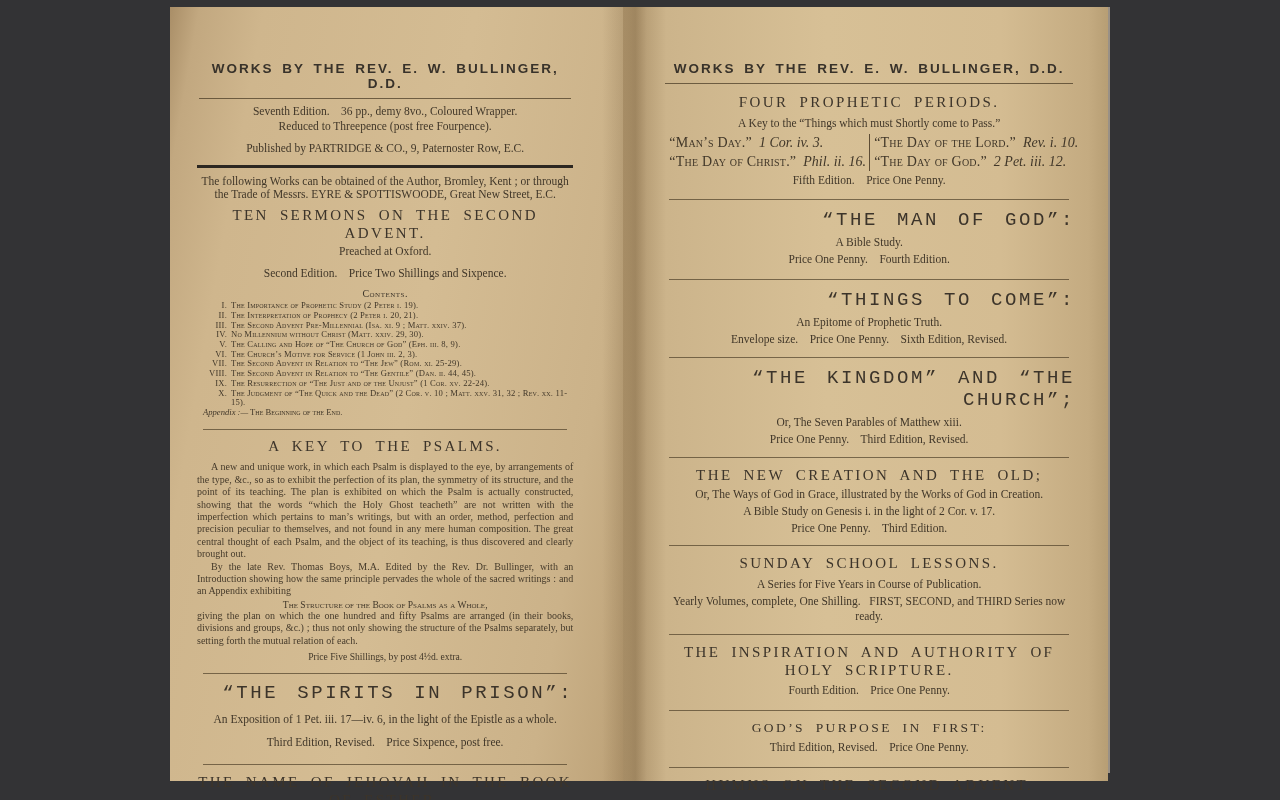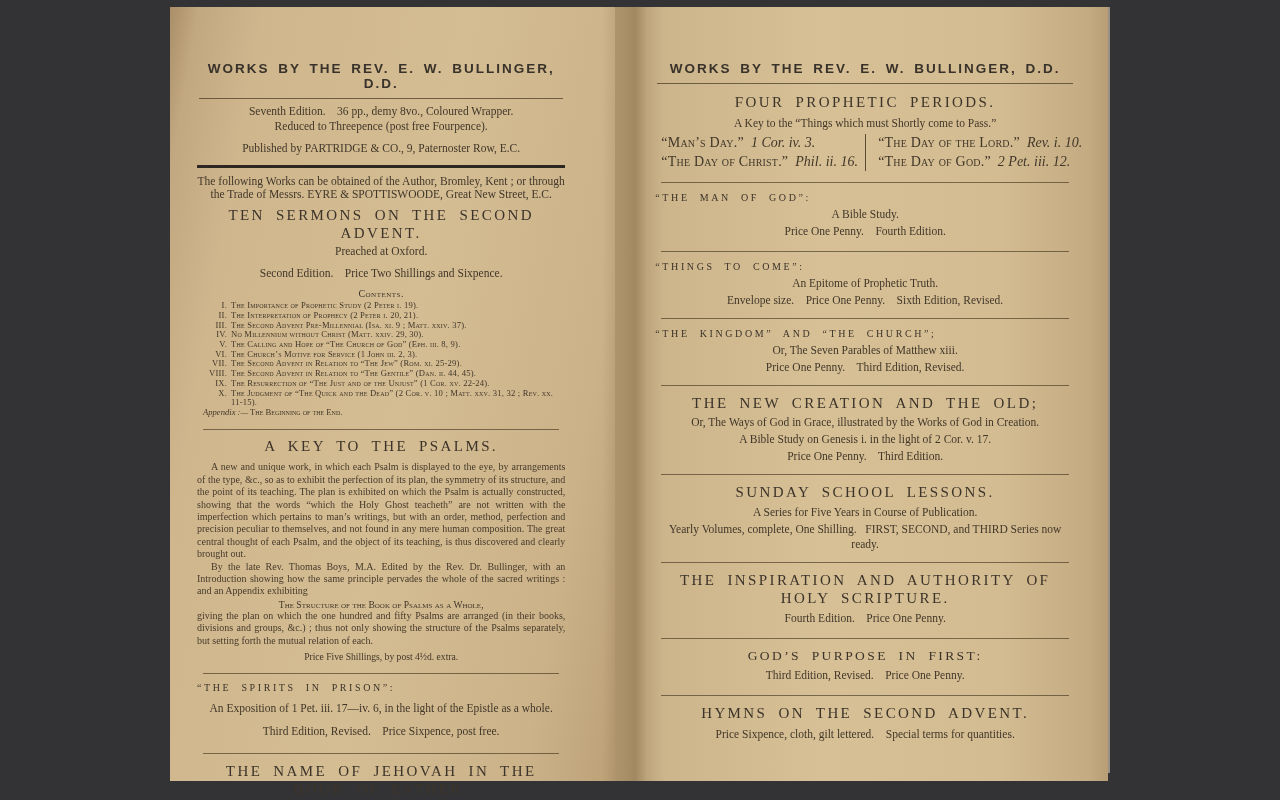--- a/index.html
+++ b/index.html
@@ -71,7 +71,7 @@
   .refs { display: flex; width: 100%; margin-top: 3px; font-size: 14px; line-height: 1.35; }
   .refs-col { width: 50%; }
   .refs-col.left  { padding-left: 6px; }
-  .refs-col.right { border-left: 1px solid rgba(62,48,28,0.8); padding-left: 12px; }
+  .refs-col.right { border-left: 1px solid rgba(62,48,28,0.8); padding-left: 4px; }
   .ref-line { white-space: nowrap; }
   .ref-label { font-variant: small-caps; letter-spacing: 0.2px; }
   .ref-cite  { font-style: italic; }

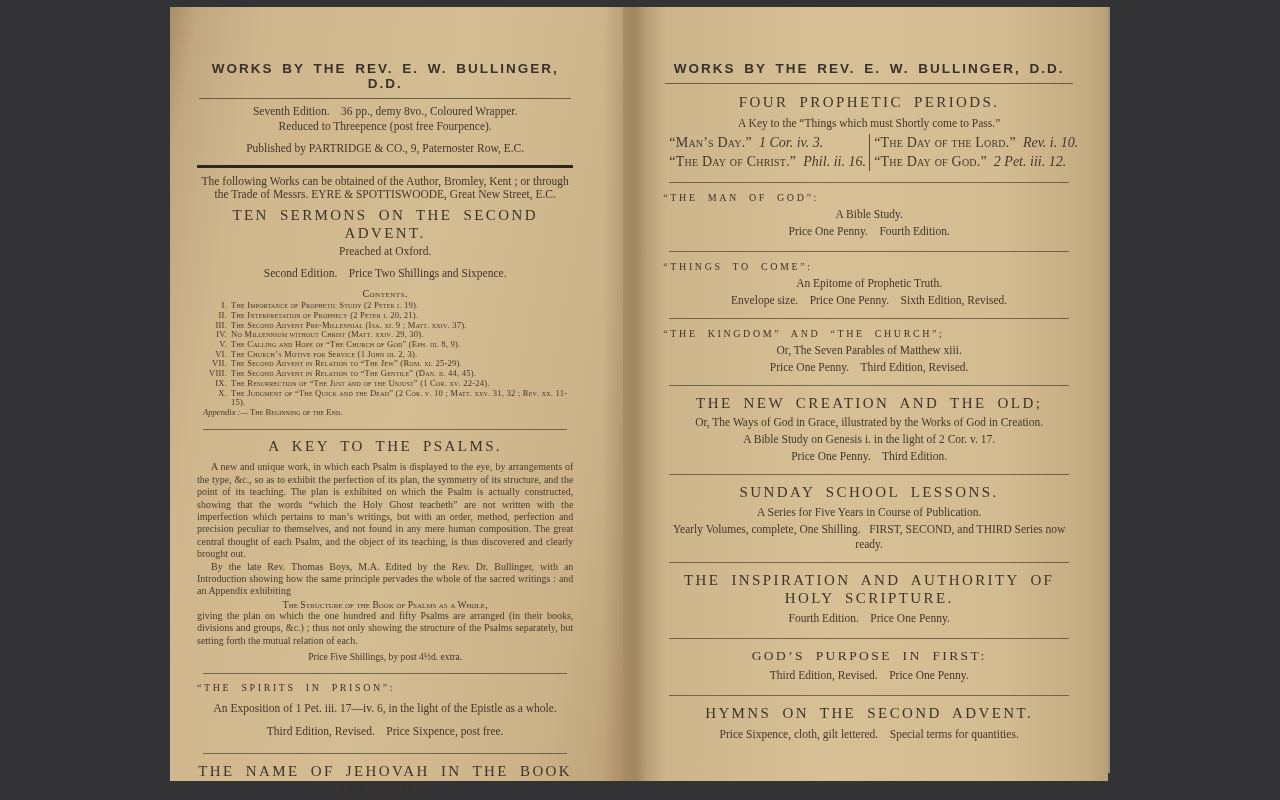--- a/index.html
+++ b/index.html
@@ -200,6 +200,7 @@
           <div class="ref-line"><span class="ref-label">“The Day of God.”</span>&nbsp;&nbsp;<span class="ref-cite">2 Pet. iii. 12.</span></div>
         </div>
       </div>
+      <div class="body-line mt2">Fifth Edition.    Price One Penny.</div>
     </div>
 
     <hr class="rule-sep">

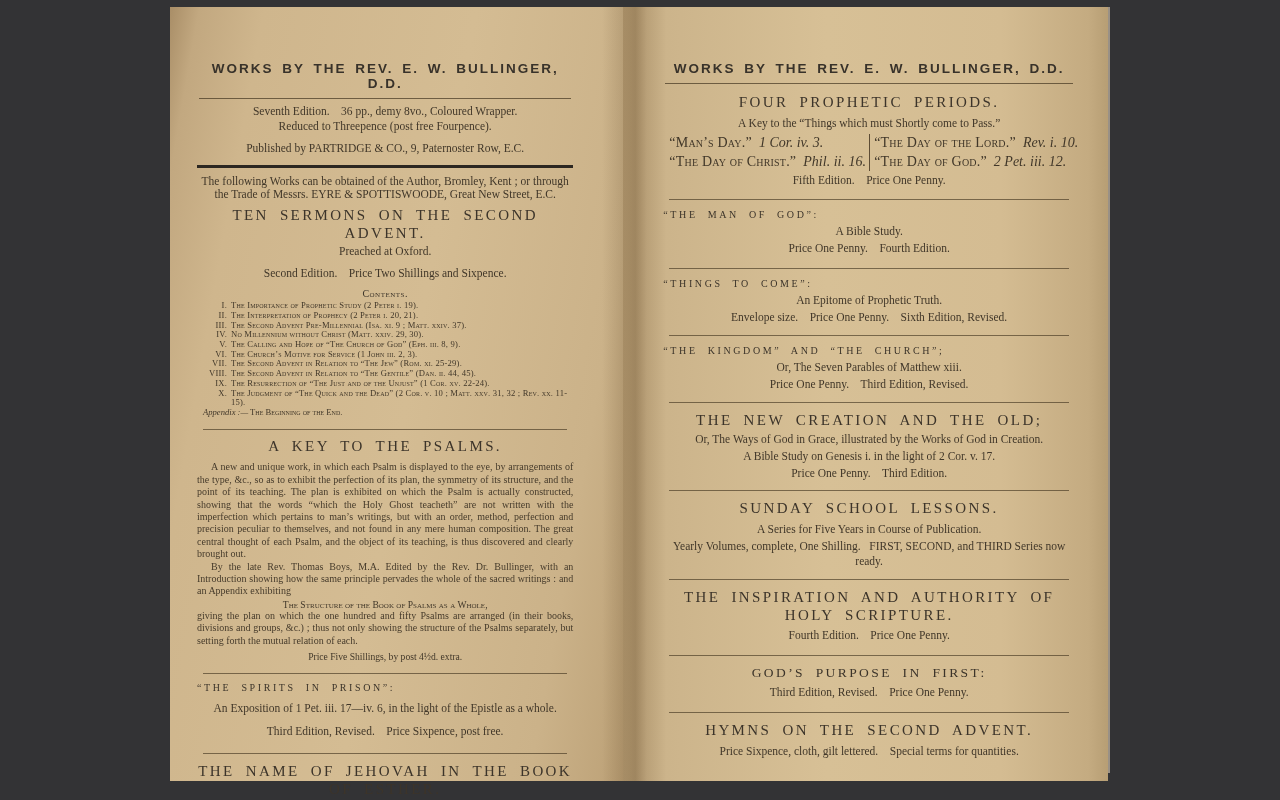--- a/index.html
+++ b/index.html
@@ -76,7 +76,7 @@
   .ref-label { font-variant: small-caps; letter-spacing: 0.2px; }
   .ref-cite  { font-style: italic; }
 
-  .quote-title { font-size: 10px; letter-spacing: 2.6px; word-spacing: 5px; text-align: left; color: #3c342a; }
+  .quote-title { font-size: 19px; letter-spacing: 2.6px; word-spacing: 5px; text-align: right; color: #3c342a; font-family: Liberation Mono, monospace; }
 
   .mt2{margin-top:2px}.mt4{margin-top:4px}.mt5{margin-top:5px}.mt6{margin-top:6px}
   .mt7{margin-top:7px}.mt8{margin-top:8px}.mt9{margin-top:9px}.mt10{margin-top:10px}

